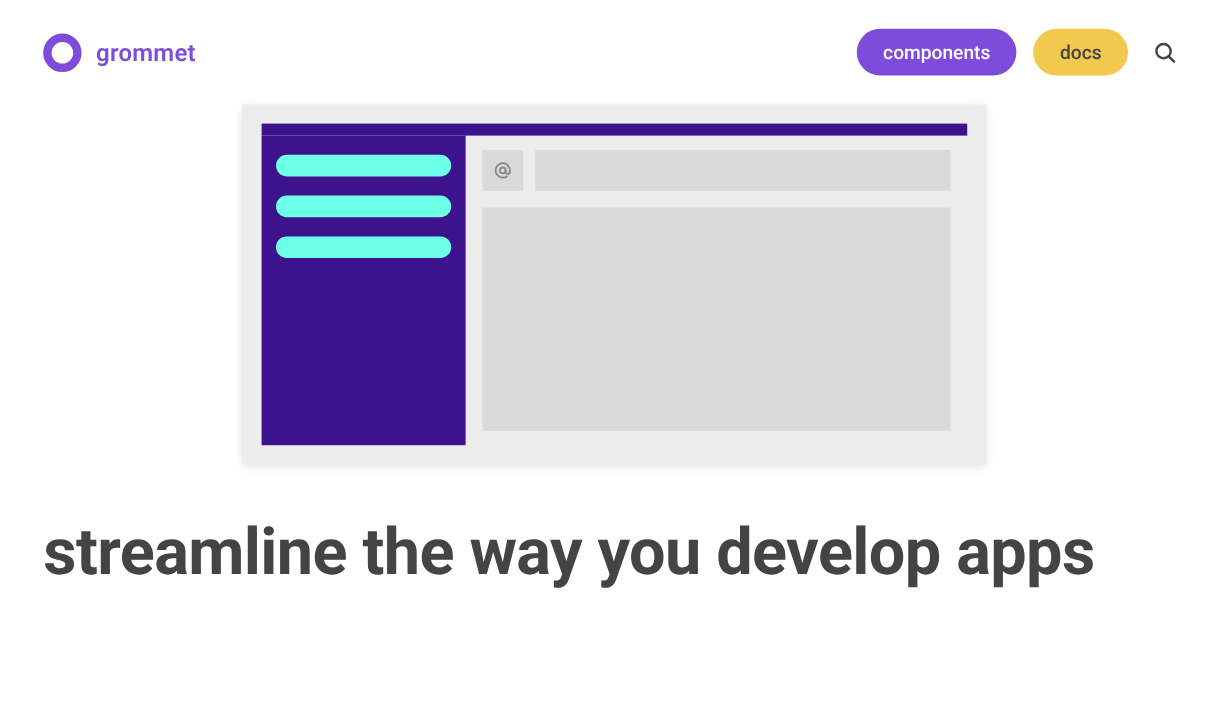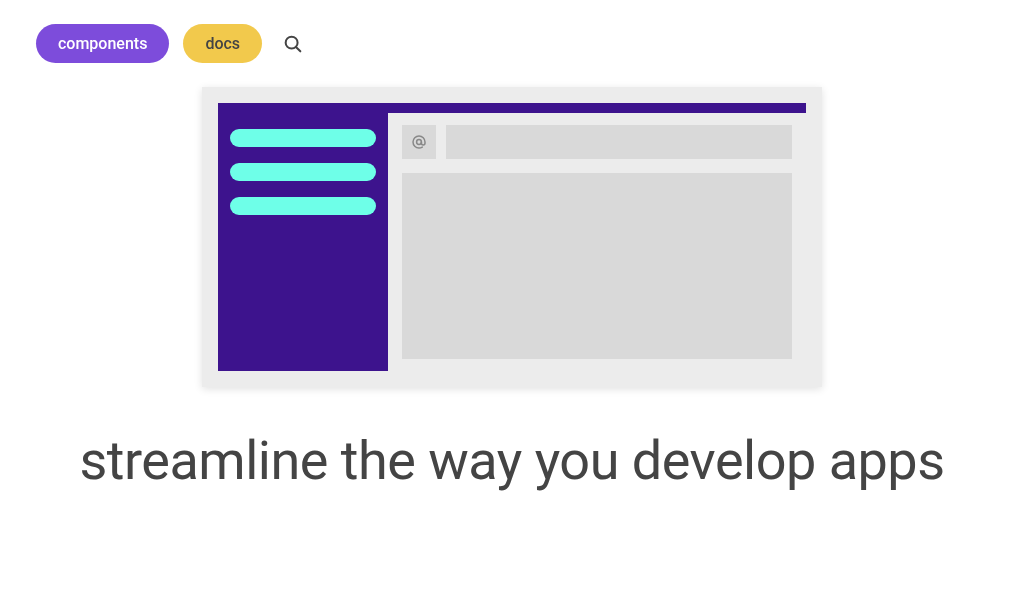--- a/index.html
+++ b/index.html
@@ -149,6 +149,10 @@
 <body>
 
 <header class="header">
+  <a class="brand">
+    <span class="logo-ring"></span>
+    <span class="brand-name">grommet</span>
+  </a>
   <nav class="nav">
     <button class="pill pill-components">components</button>
     <button class="pill pill-docs">docs</button>

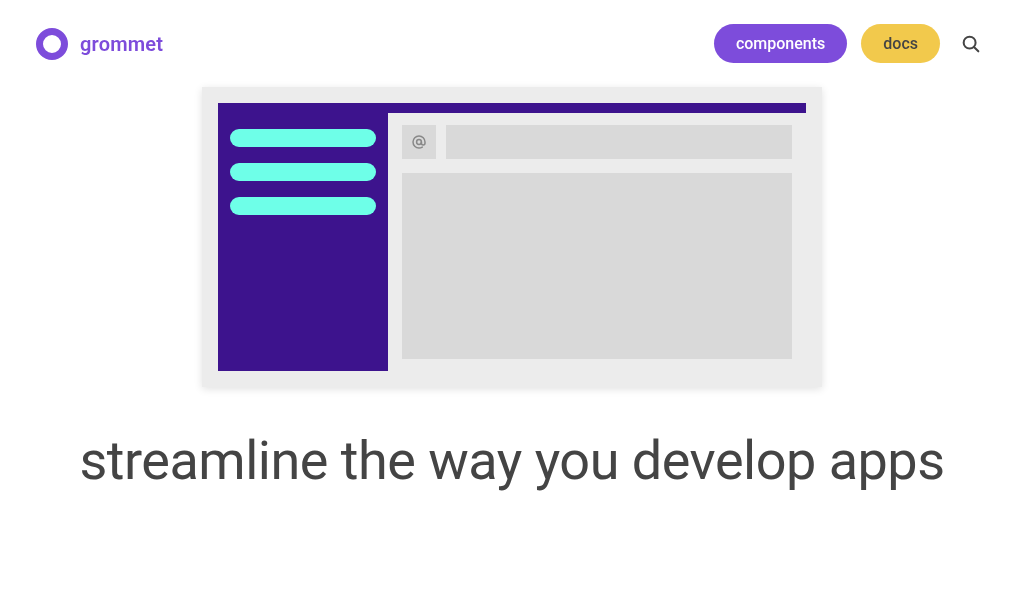--- a/index.html
+++ b/index.html
@@ -135,10 +135,10 @@
       background: #D9D9D9;
     }
     .headline {
-      text-align: center;
+      text-align: left;
       color: #444444;
       font-size: 54px;
-      font-weight: 400;
+      font-weight: 700;
       line-height: 1.12;
       margin-top: 44px;
       padding: 0 36px;

